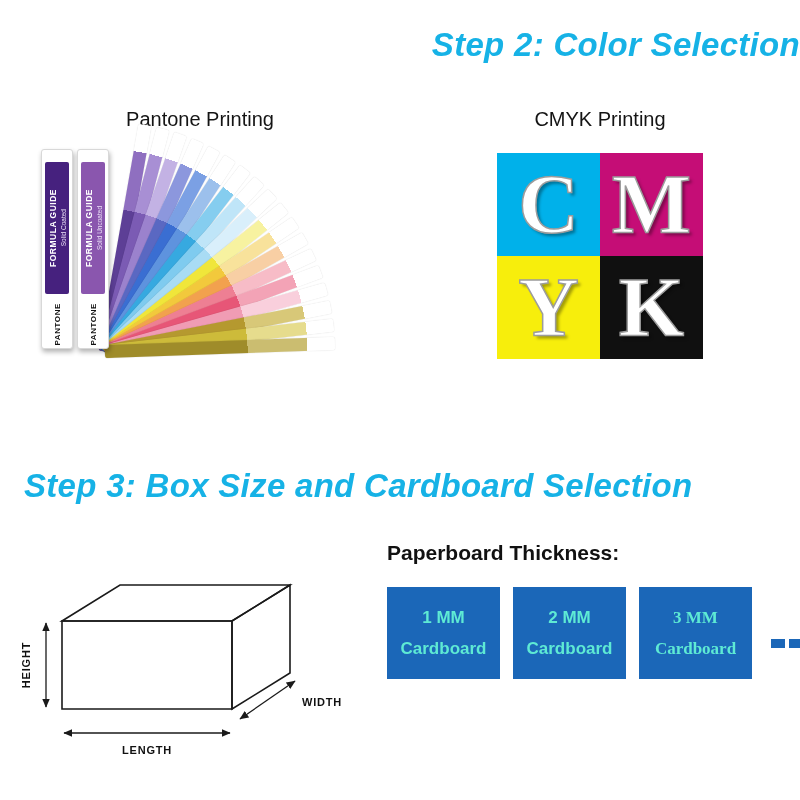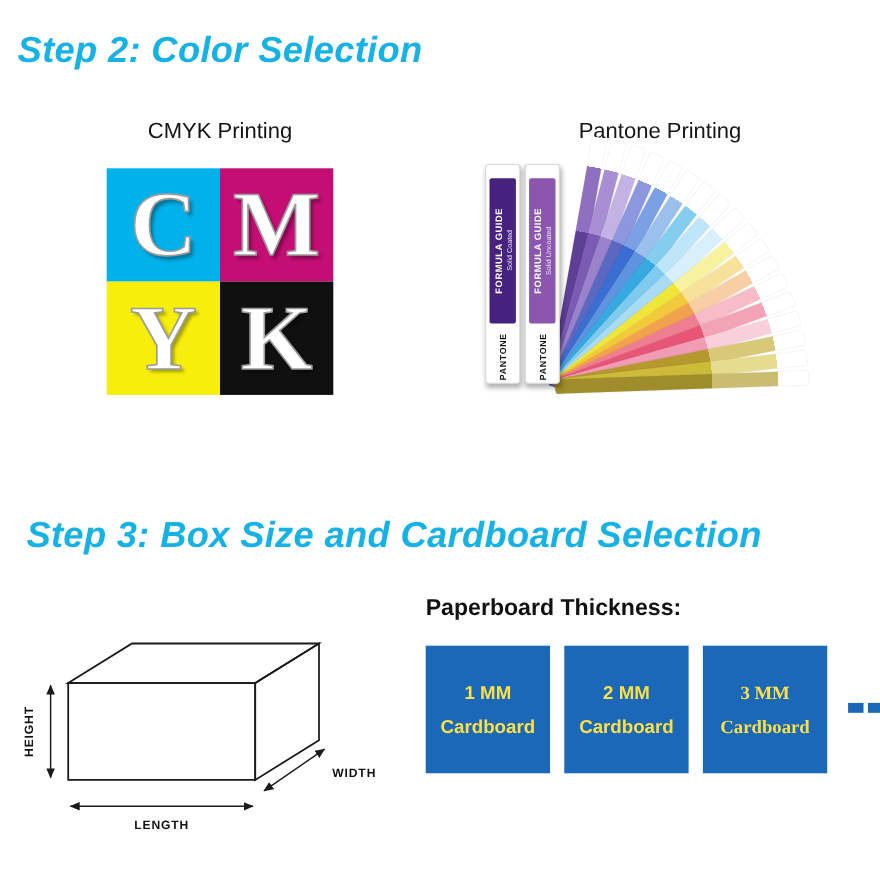--- a/index.html
+++ b/index.html
@@ -14,7 +14,7 @@
     font-style:italic; font-weight:bold; font-size:33px;
     color:var(--accent,#16b2e6); letter-spacing:.3px;
   }
-  #title2 { margin:26px 0 0 16px; }
+  #title2 { margin:26px 0 0 32px;text-align:right; }
   #title3 { margin:84px 0 0 24px; }
 
   

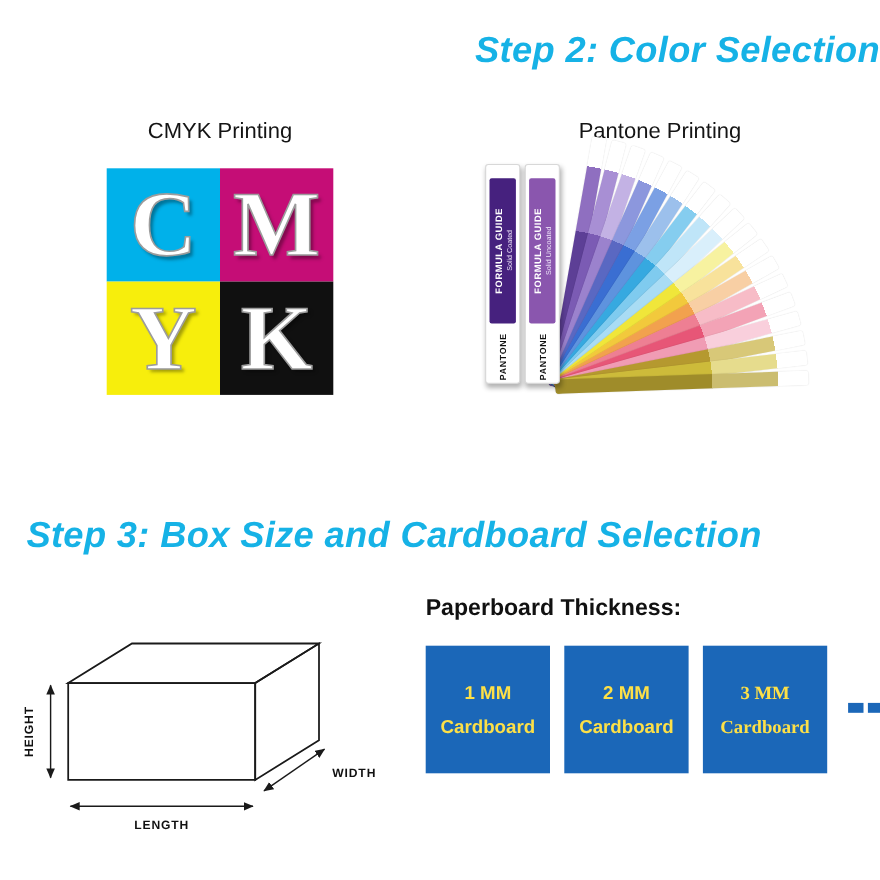--- a/index.html
+++ b/index.html
@@ -83,24 +83,6 @@
 <div class="row2">
 
   <div class="col">
-    <div class="section-label">CMYK Printing</div>
-    <div class="cmyk-grid">
-      <div class="tile" style="background: rgb(0, 177, 234);">
-        <span>C</span>
-      </div>
-      <div class="tile" style="background: rgb(197, 13, 118);">
-        <span>M</span>
-      </div>
-      <div class="tile" style="background: rgb(247, 238, 12);">
-        <span>Y</span>
-      </div>
-      <div class="tile" style="background: rgb(16, 16, 16);">
-        <span>K</span>
-      </div>
-    </div>
-  </div>
-
-  <div class="col">
     <div class="section-label">Pantone Printing</div>
     <div class="pantone-wrap">
       <div>
@@ -136,6 +118,24 @@
           <span class="vtext g-sub">Solid Uncoated</span>
         </div>
         <span class="vtext g-brand">PANTONE</span>
+      </div>
+    </div>
+  </div>
+
+  <div class="col">
+    <div class="section-label">CMYK Printing</div>
+    <div class="cmyk-grid">
+      <div class="tile" style="background: rgb(0, 177, 234);">
+        <span>C</span>
+      </div>
+      <div class="tile" style="background: rgb(197, 13, 118);">
+        <span>M</span>
+      </div>
+      <div class="tile" style="background: rgb(247, 238, 12);">
+        <span>Y</span>
+      </div>
+      <div class="tile" style="background: rgb(16, 16, 16);">
+        <span>K</span>
       </div>
     </div>
   </div>

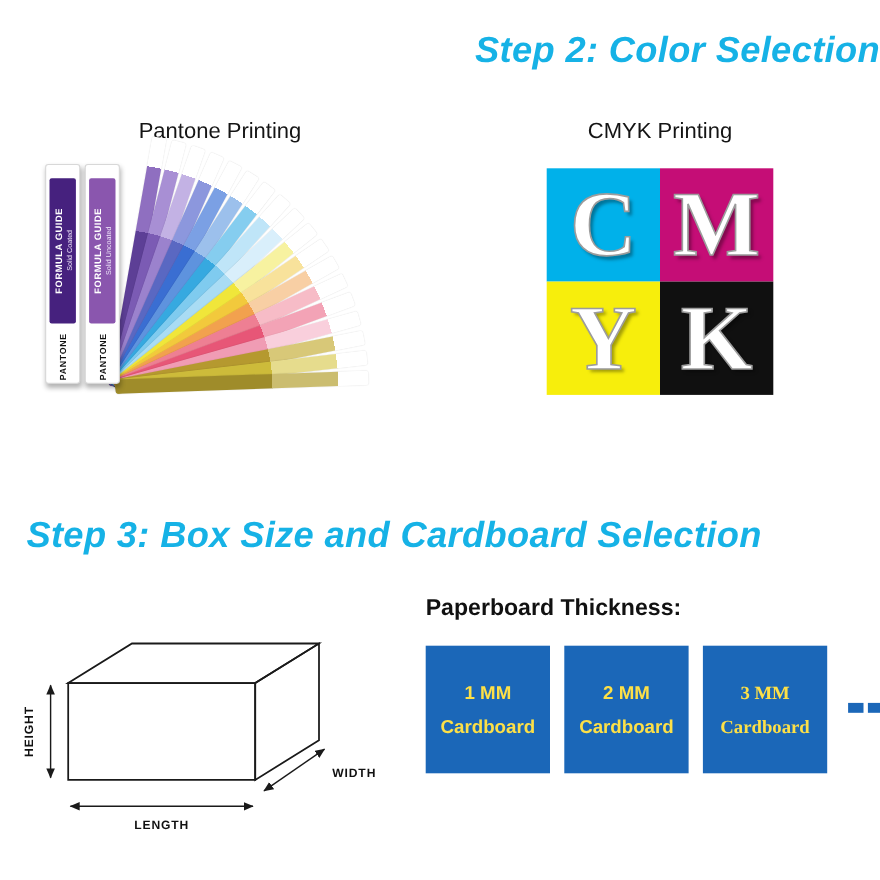--- a/index.html
+++ b/index.html
@@ -68,9 +68,9 @@
   .thick-heading { font-size:21px; font-weight:bold; color:#111; margin:6px 0 22px 0; }
   .cards { display:flex; align-items:flex-start; gap:13px; }
   .card {
-    width:113px; height:116px; display:flex; flex-direction:column;
+    width:113px; height:92px; display:flex; flex-direction:column;
     align-items:center; justify-content:center; gap:11px;
-    color:#fde047; font-weight:bold; font-size:17px;
+    color:#5eead4; font-weight:bold; font-size:17px;
   }
   .more { display:flex; gap:4px; margin-top:52px; margin-left:6px; }
   .more i { width:14px; height:9px; display:block; background:var(--cardbg,#1b67b8); }

